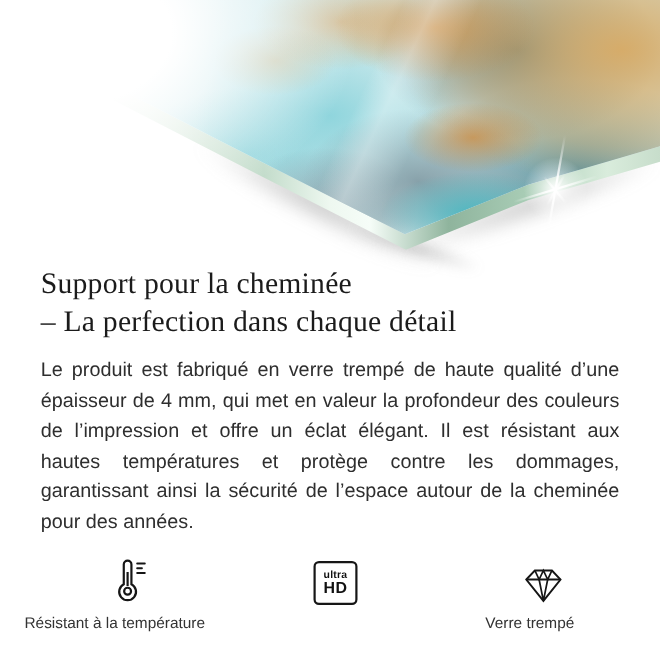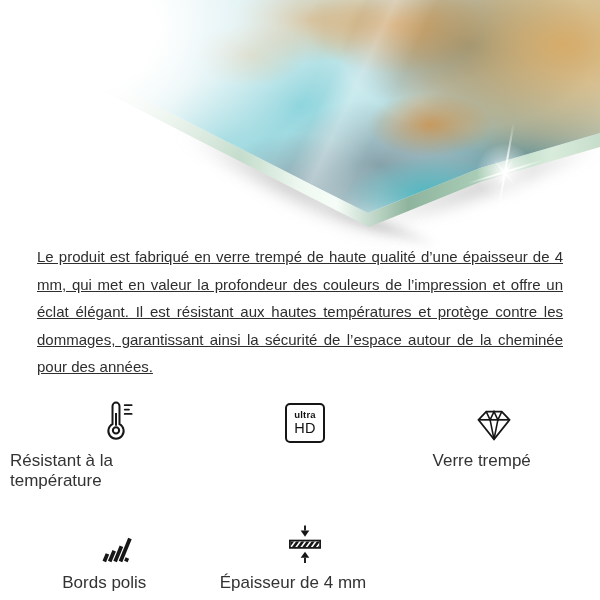--- a/index.html
+++ b/index.html
@@ -156,6 +156,10 @@
 </div>
 
 <div class="content">
+  <h1 class="page-title">
+    <span>Support pour la cheminée</span>
+    <span>– La perfection dans chaque détail</span>
+  </h1>
   <p class="product-description">Le produit est fabriqué en verre trempé de haute qualité d’une épaisseur de 4 mm, qui met en valeur la profondeur des couleurs de l’impression et offre un éclat élégant. Il est résistant aux hautes températures et protège contre les dommages, garantissant ainsi la sécurité de l’espace autour de la cheminée pour des années.</p>
 </div>
 

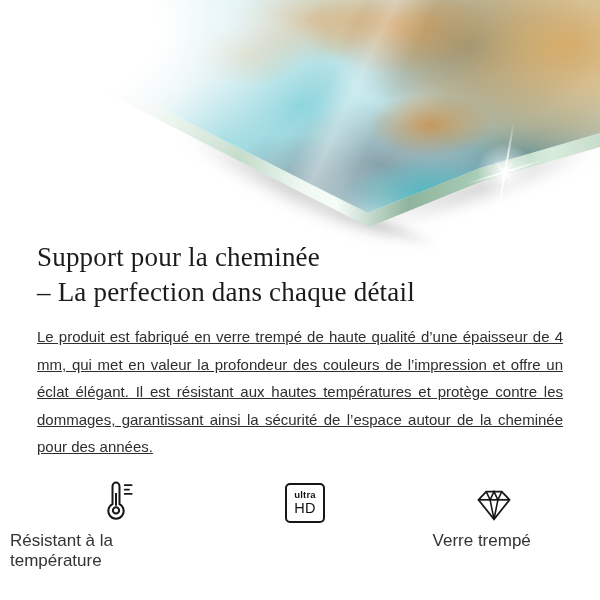--- a/index.html
+++ b/index.html
@@ -107,11 +107,10 @@
   .page-title span { display:block; }
   .product-description {
     margin:13px 0 0;
-    font-size:15px;
+    font-size:18px;
     line-height:27.5px;
     color:#2e2e2e;
     text-align:justify;
-    text-decoration:underline;
   }
 
   

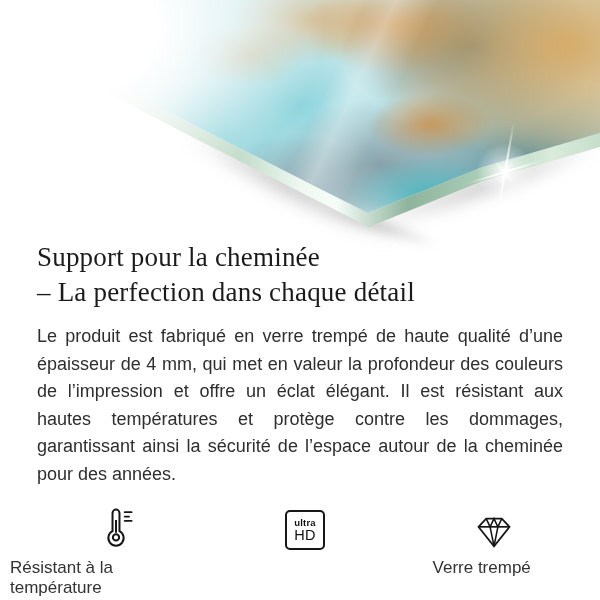--- a/index.html
+++ b/index.html
@@ -133,7 +133,7 @@
     line-height:1; color:#111;
   }
   .uhd .t1 { font-size:9.5px; font-weight:600; letter-spacing:0.2px; }
-  .uhd .t2 { font-size:14.5px; font-weight:400; letter-spacing:0.3px; margin-top:1px; }
+  .uhd .t2 { font-size:14.5px; font-weight:700; letter-spacing:0.3px; margin-top:1px; }
 </style>
 </head>
 <body>

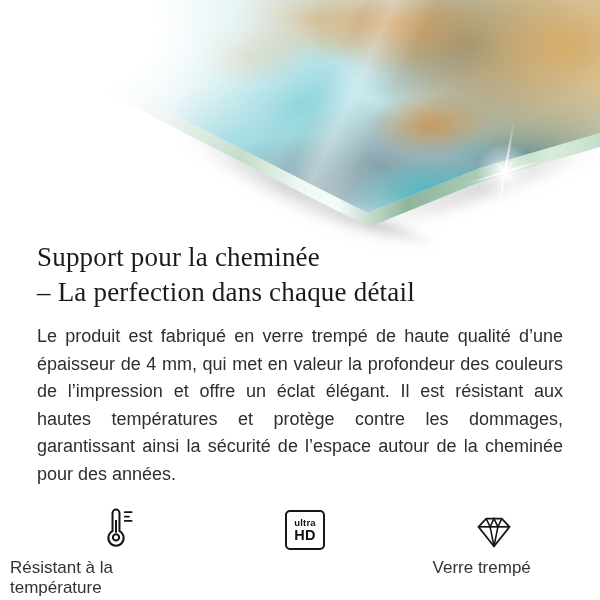--- a/index.html
+++ b/index.html
@@ -122,7 +122,7 @@
   }
   .feature { display:flex; flex-direction:column; align-items:center; }
   .icon-box { height:48px; display:flex; align-items:flex-end; justify-content:center;margin-left:24px; }
-  .feature-label { margin-top:8px; font-size:17px; color:#333333; }
+  .feature-label { margin-top:8px; font-size:14px; color:#333333; }
 
   .icon-stroke { stroke:#161616; fill:none; }
 

